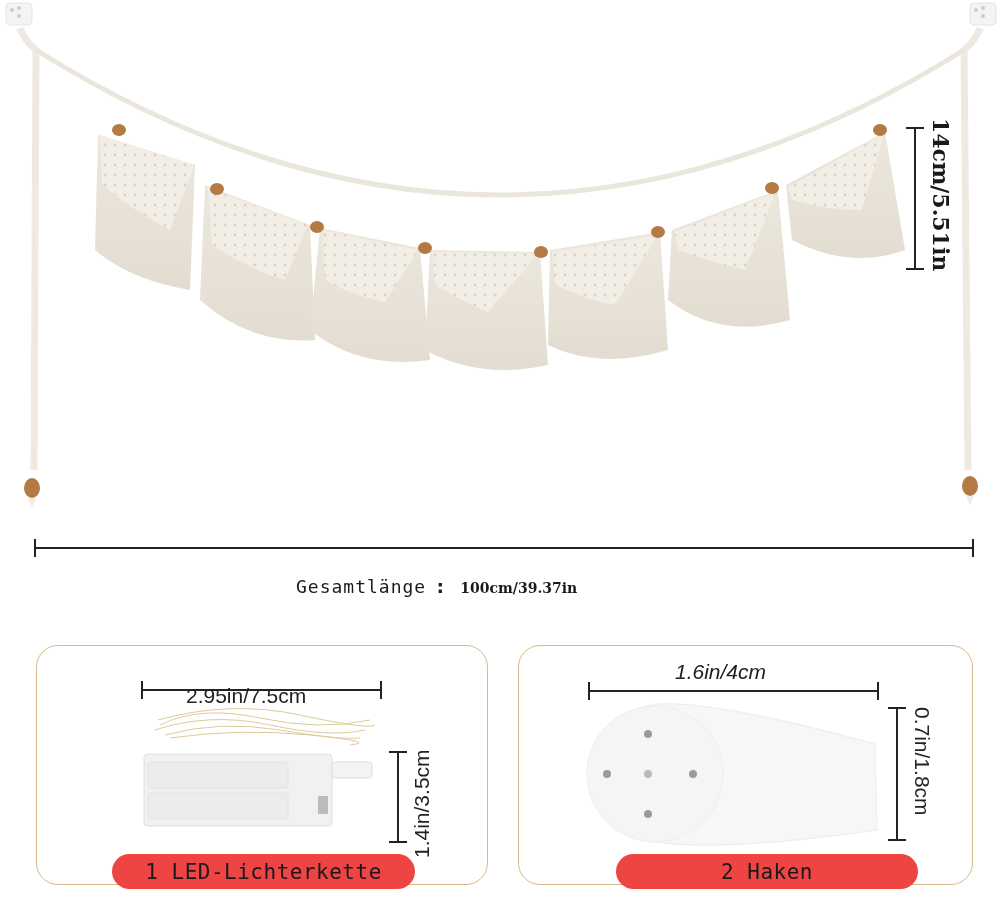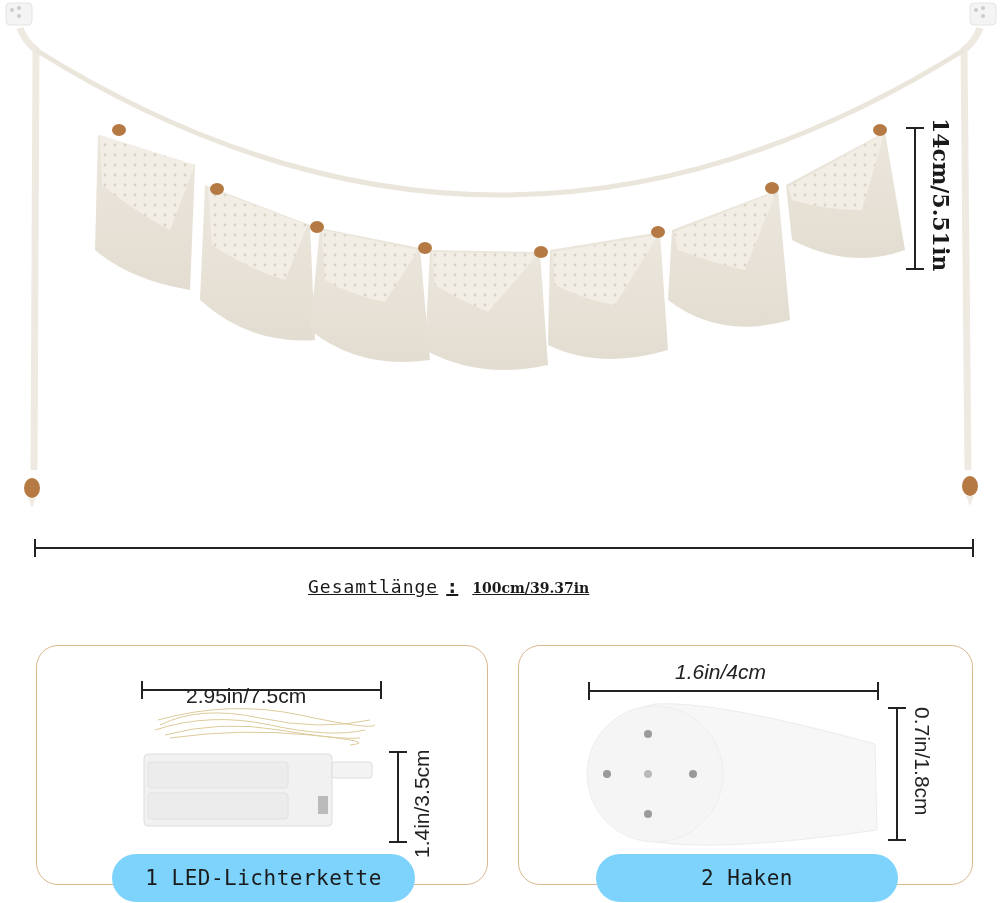--- a/index.html
+++ b/index.html
@@ -32,7 +32,7 @@
       color: #222;
     }
 
-    .total-length { position: absolute; left: 308px; top: 574px; display: flex; align-items: baseline; text-decoration: underline; }
+    .total-length { position: absolute; left: 296px; top: 574px; display: flex; align-items: baseline; }
     .total-label { font-family: "DejaVu Sans Mono", monospace; font-size: 18px; letter-spacing: 1px; }
     .total-colon { font-family: "DejaVu Sans Mono", monospace; font-size: 20px; margin: 0 14px 0 8px; font-weight: bold; }
     .total-value { font-family: "DejaVu Serif", serif; font-weight: bold; font-size: 14px; }

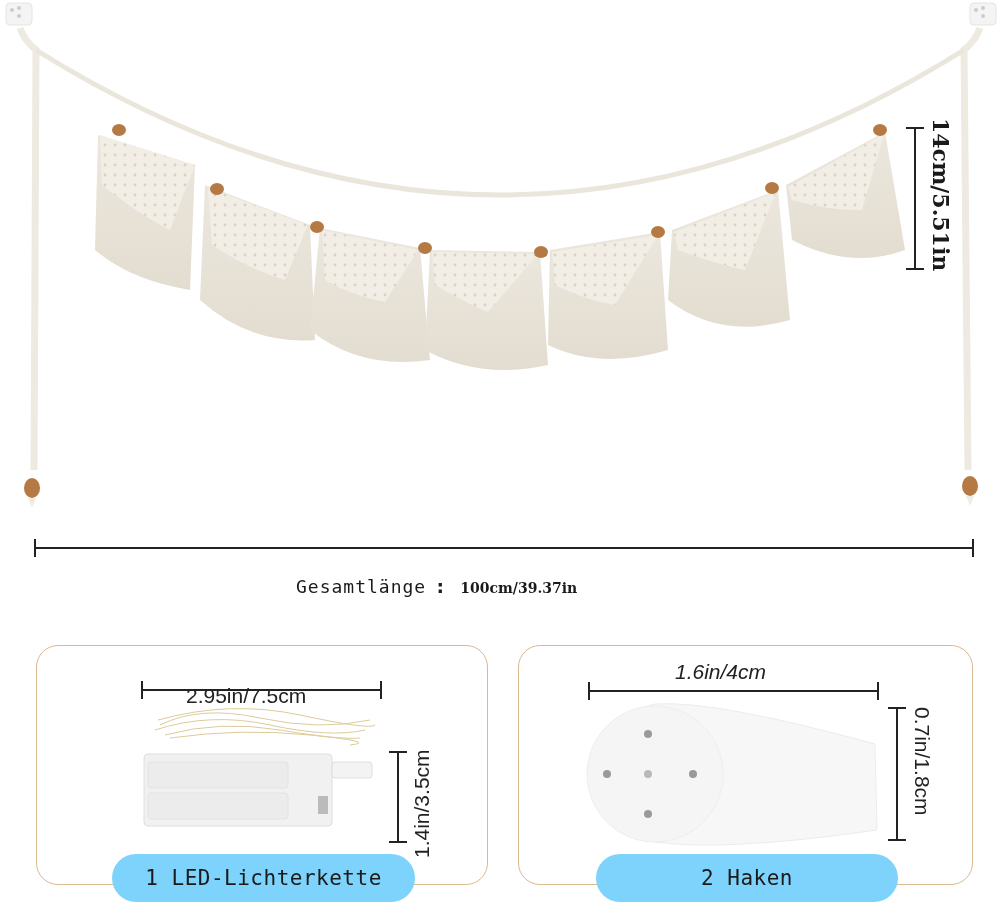--- a/index.html
+++ b/index.html
@@ -46,7 +46,7 @@
     .size-label { position: absolute; font-family: "Liberation Sans", sans-serif; font-size: 21px; color: #222; }
 
     .pill {
-      position: absolute; height: 48px; border-radius: 24px; background: #7dd3fc;
+      position: absolute; height: 35px; border-radius: 24px; background: #ef4444;
       display: flex; align-items: center; justify-content: center;
       font-family: "DejaVu Sans Mono", monospace; font-size: 21px; color: #1a1a1a; letter-spacing: 0.5px;
     }

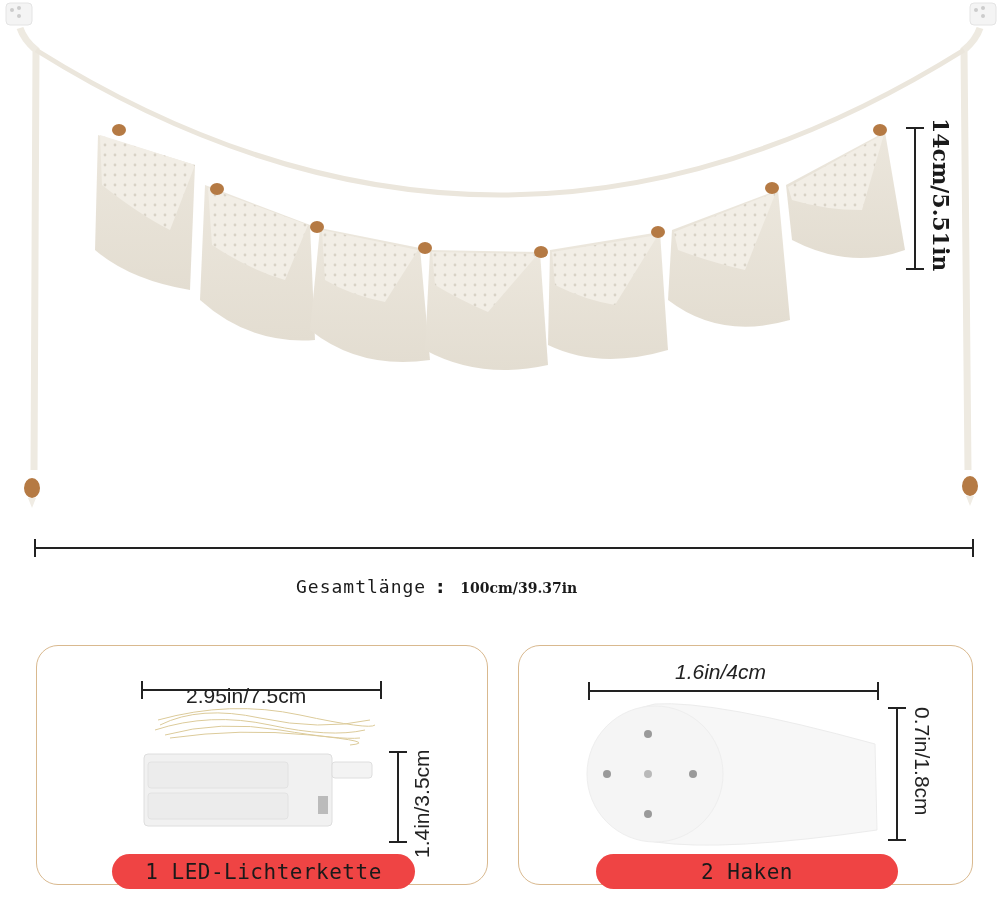--- a/index.html
+++ b/index.html
@@ -51,7 +51,7 @@
       font-family: "DejaVu Sans Mono", monospace; font-size: 21px; color: #1a1a1a; letter-spacing: 0.5px;
     }
     .pill-left { left: 112px; top: 854px; width: 303px; }
-    .pill-right { left: 596px; top: 854px; width: 302px; }
+    .pill-right { left: 616px; top: 854px; width: 302px; }
   </style>
 </head>
 <body>

